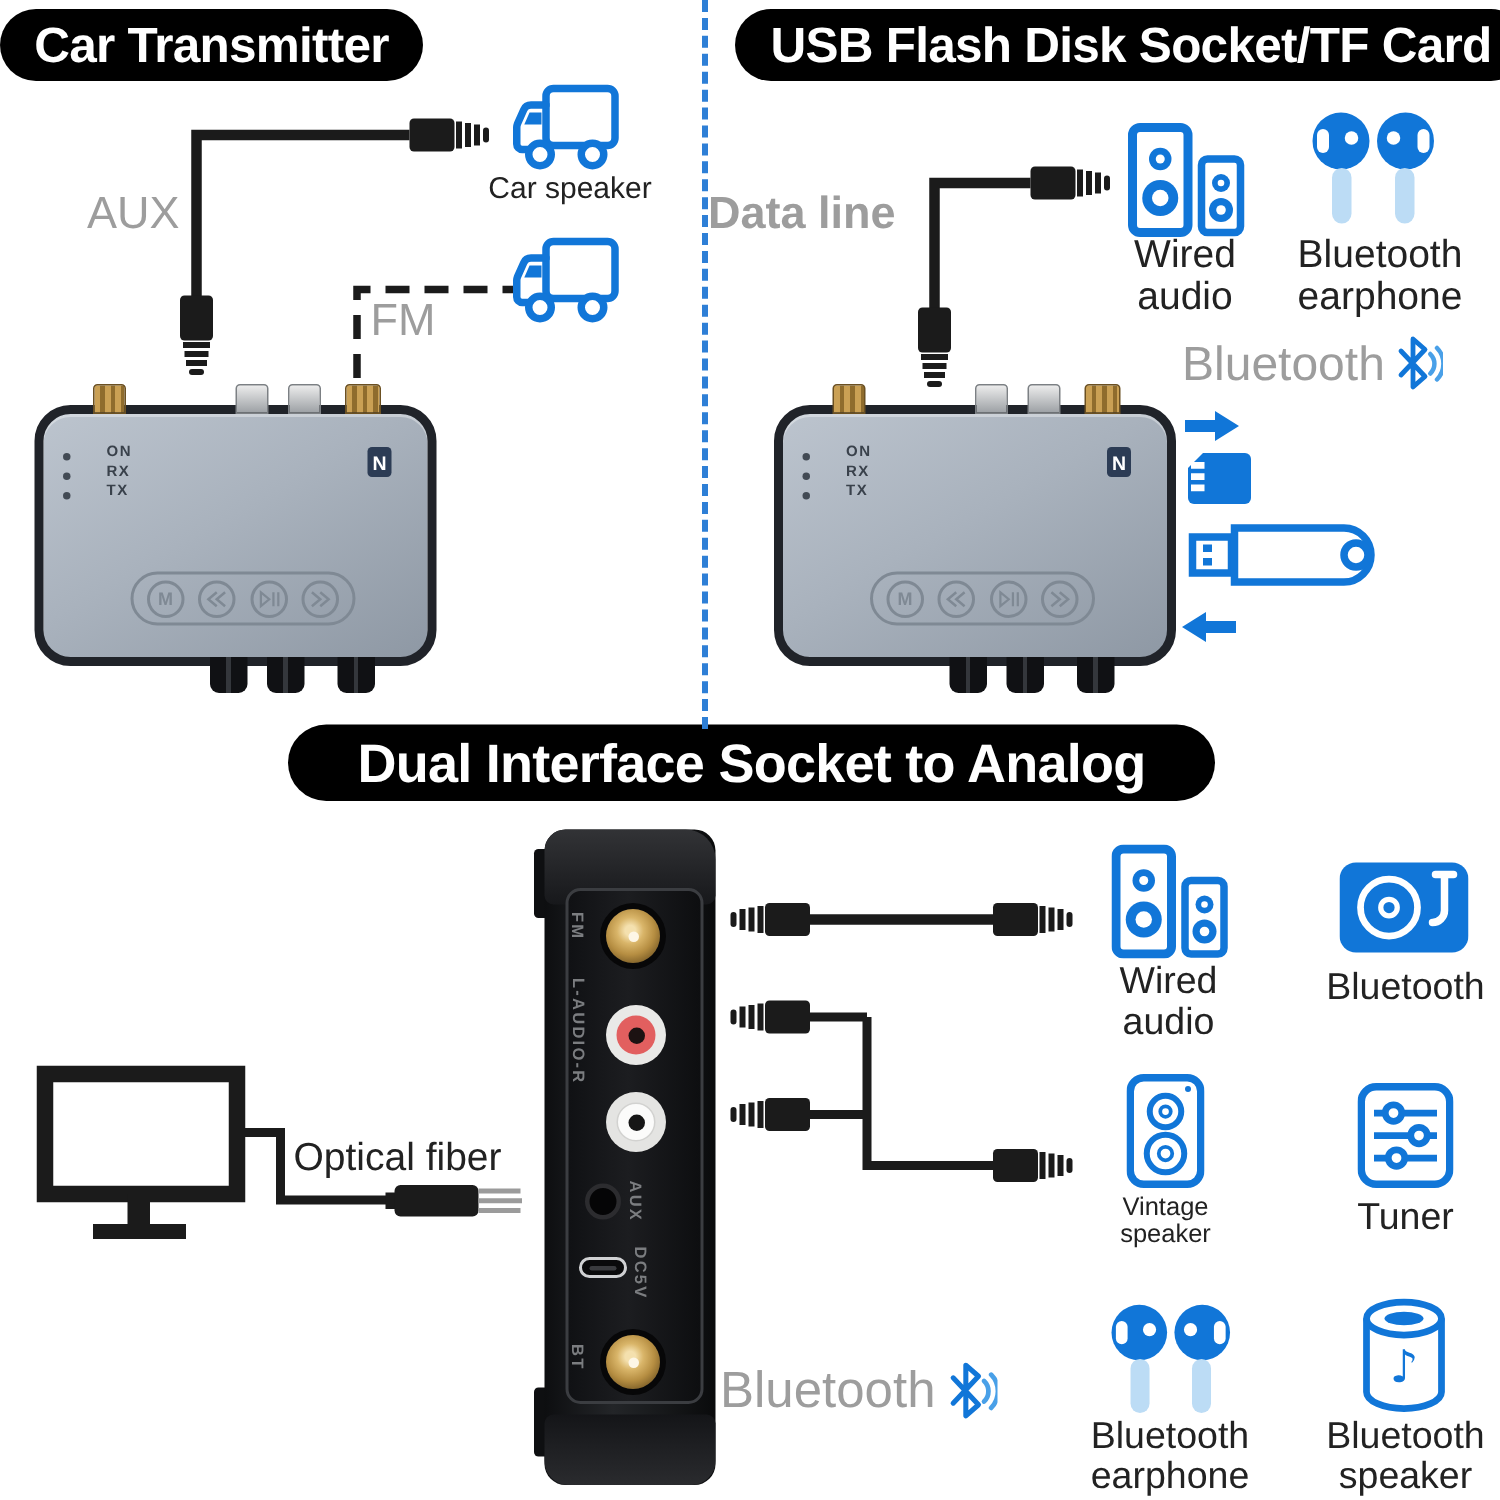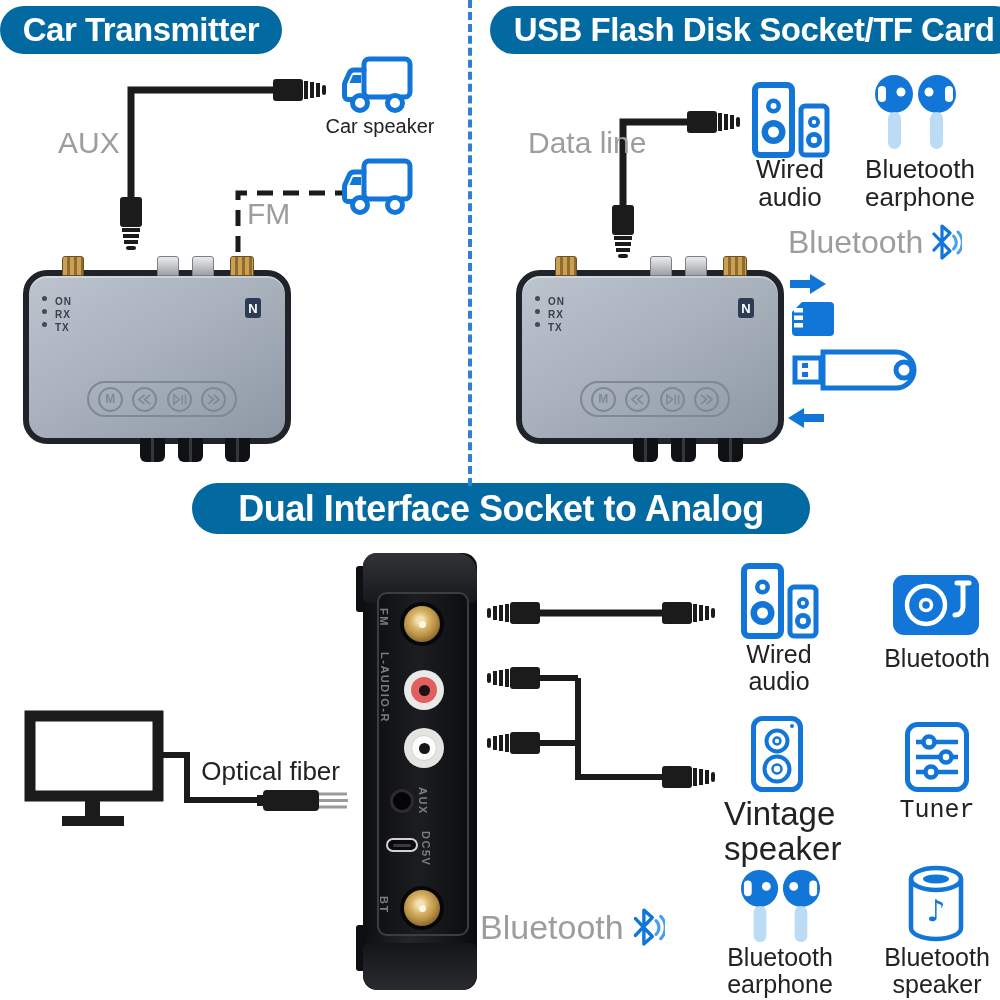--- a/index.html
+++ b/index.html
@@ -6,7 +6,7 @@
   .stage{position:relative;width:1000px;height:1000px;overflow:hidden;background:#fff;
          font-family:"Liberation Sans",sans-serif;}
   .abs{position:absolute;}
-  .badge{position:absolute;background:#0369a1;color:#fff;font-weight:bold;
+  .badge{position:absolute;background:#000000;color:#fff;font-weight:bold;
          display:flex;align-items:center;justify-content:center;letter-spacing:-0.5px;}
   .gray-label{position:absolute;color:#9d9d9d;font-size:30px;}
   .icon-label{position:absolute;color:#222;text-align:center;white-space:pre-line;line-height:1.07;}

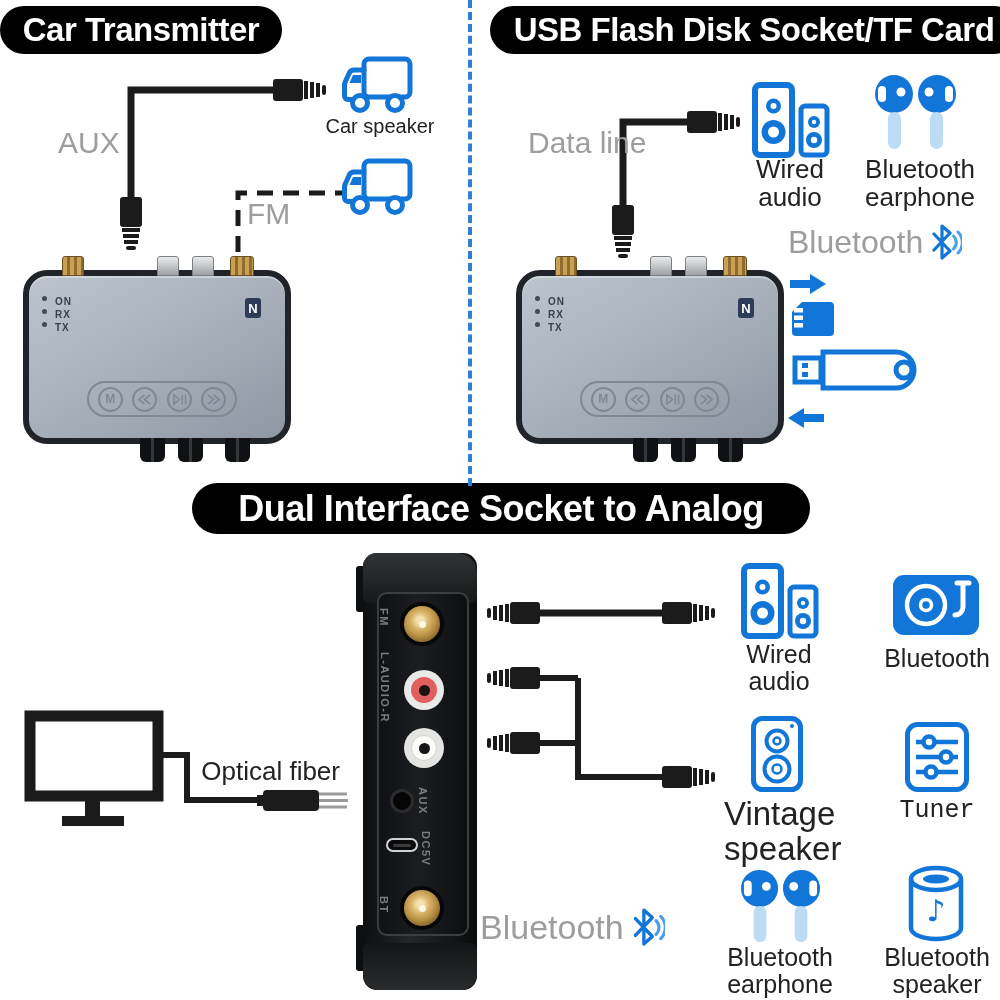--- a/index.html
+++ b/index.html
@@ -126,7 +126,7 @@
     <circle cx="55" cy="48" r="7.5" fill="#fff" stroke="#1176d8" stroke-width="5"></circle>
   </svg>
 
-  <div class="gray-label" style="left:528px;top:126px;">Data line</div>
+  <div class="gray-label" style="left:472px;top:126px;font-weight:bold;">Data line</div>
 
   <svg class="abs" style="left:752px;top:82px;" width="78" height="76" viewBox="0 0 78 76">
     <rect x="3" y="3" width="37" height="70" rx="5" fill="none" stroke="#1176d8" stroke-width="6"></rect>

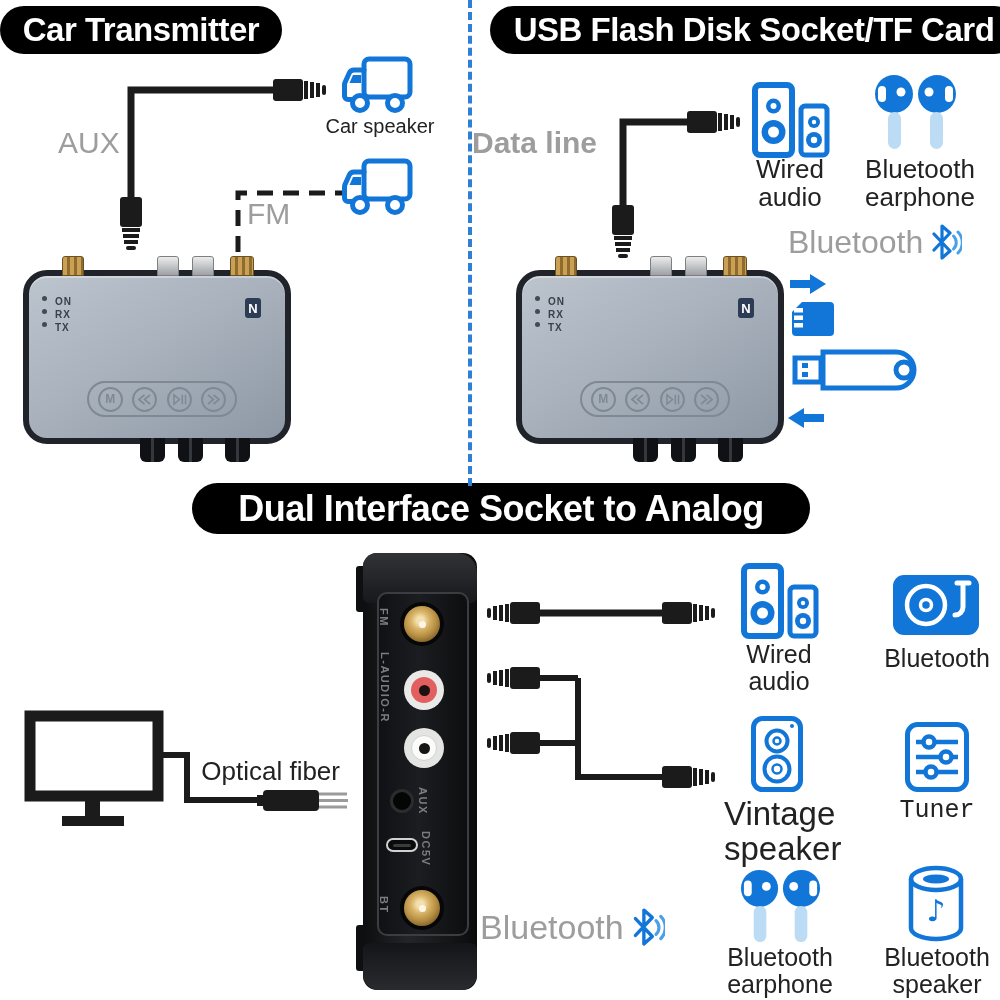--- a/index.html
+++ b/index.html
@@ -19,7 +19,7 @@
   .topconn{position:absolute;top:-20px;height:18px;border-radius:3px 3px 0 0;}
   .gold{background:repeating-linear-gradient(90deg,#caa054 0 4px,#8f6c2d 4px 7px);border:1px solid #6b5022;}
   .silver{background:linear-gradient(180deg,#ececec,#9da1a5);border:1px solid #7c8084;}
-  .ledrow{position:absolute;display:flex;align-items:flex-start;gap:8px;color:#39414b;
+  .ledrow{position:absolute;display:flex;align-items:flex-end;gap:24px;color:#39414b;
           font-size:10px;font-weight:bold;letter-spacing:1px;}
   .leddot{width:5px;height:5px;border-radius:50%;background:#424a54;}
   .nfc{position:absolute;width:16px;height:20px;background:#2c3c55;border-radius:3px;color:#fff;

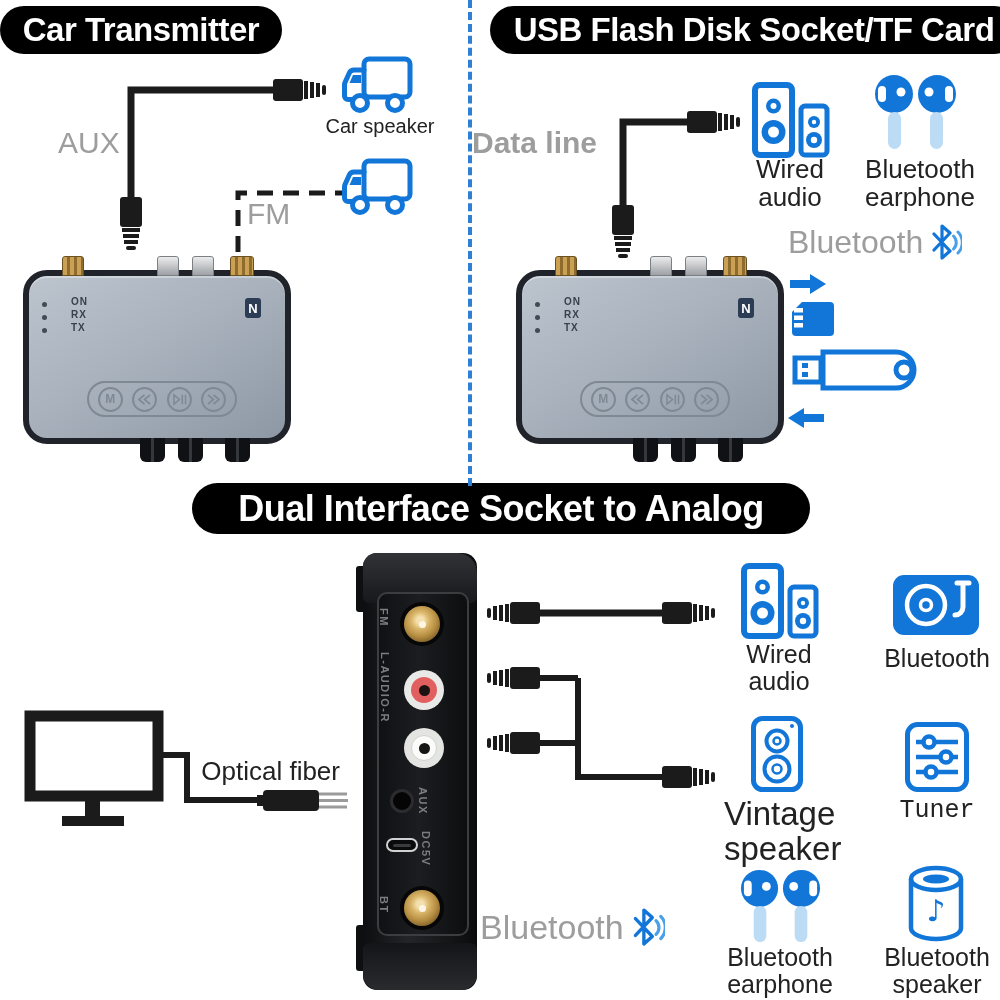--- a/index.html
+++ b/index.html
@@ -312,7 +312,7 @@
   <div class="vlabel" style="left:378px;top:896px;">BT</div>
   <div class="abs sma" style="left:404px;top:890px;"></div>
 
-  <div class="icon-label" style="left:190px;top:758px;width:150px;font-size:26px;text-align:right;">Optical fiber</div>
+  <div class="icon-label" style="left:190px;top:758px;width:150px;font-size:26px;text-align:center;">Optical fiber</div>
 
   <svg class="abs" style="left:741px;top:563px;" width="78" height="76" viewBox="0 0 78 76">
     <rect x="3" y="3" width="37" height="70" rx="5" fill="none" stroke="#1176d8" stroke-width="6"></rect>

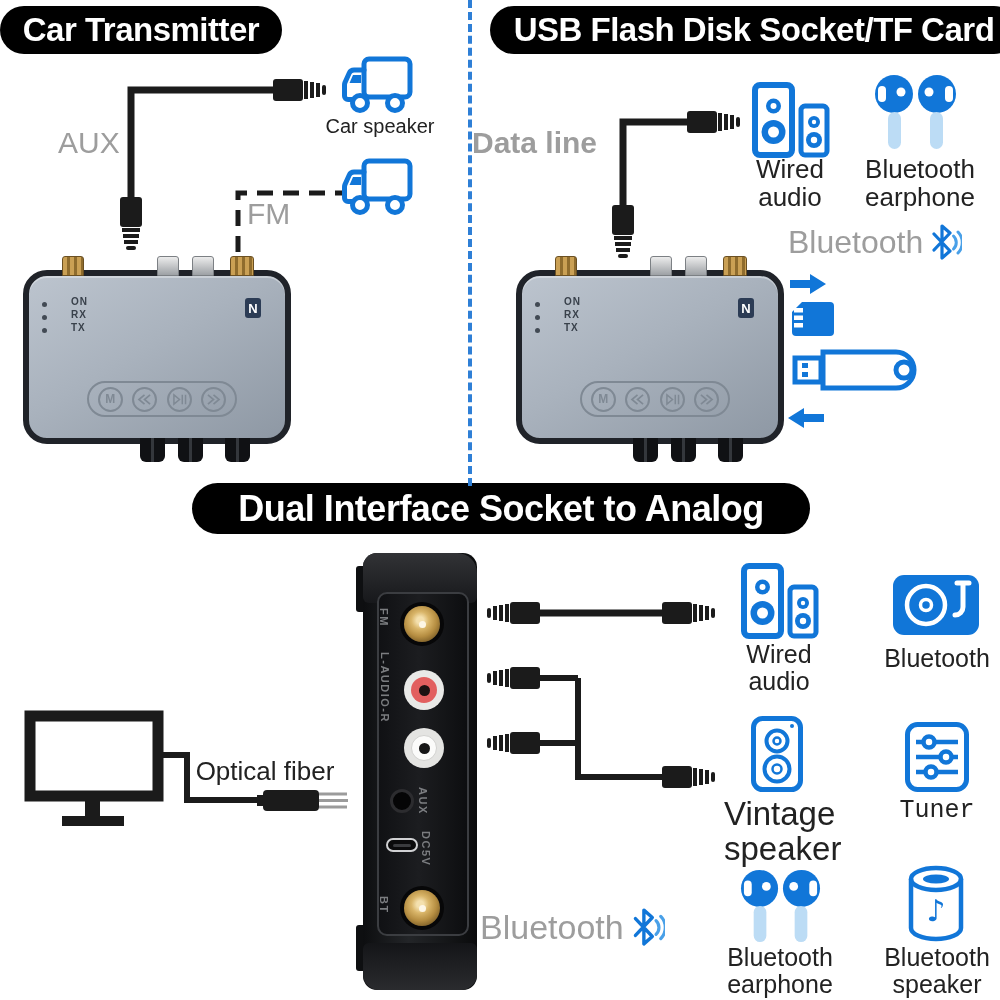--- a/index.html
+++ b/index.html
@@ -345,7 +345,7 @@
     <circle cx="26" cy="53" r="4.5" fill="none" stroke="#1176d8" stroke-width="2.5"></circle>
     <circle cx="41" cy="10" r="2" fill="#1176d8"></circle>
   </svg>
-  <div class="icon-label" style="left:724px;top:796px;width:106px;font-size:33px;">Vintage
+  <div class="icon-label" style="left:724px;top:796px;width:106px;font-size:17px;">Vintage
 speaker</div>
 
   <svg class="abs" style="left:905px;top:722px;" width="64" height="70" viewBox="0 0 64 70">

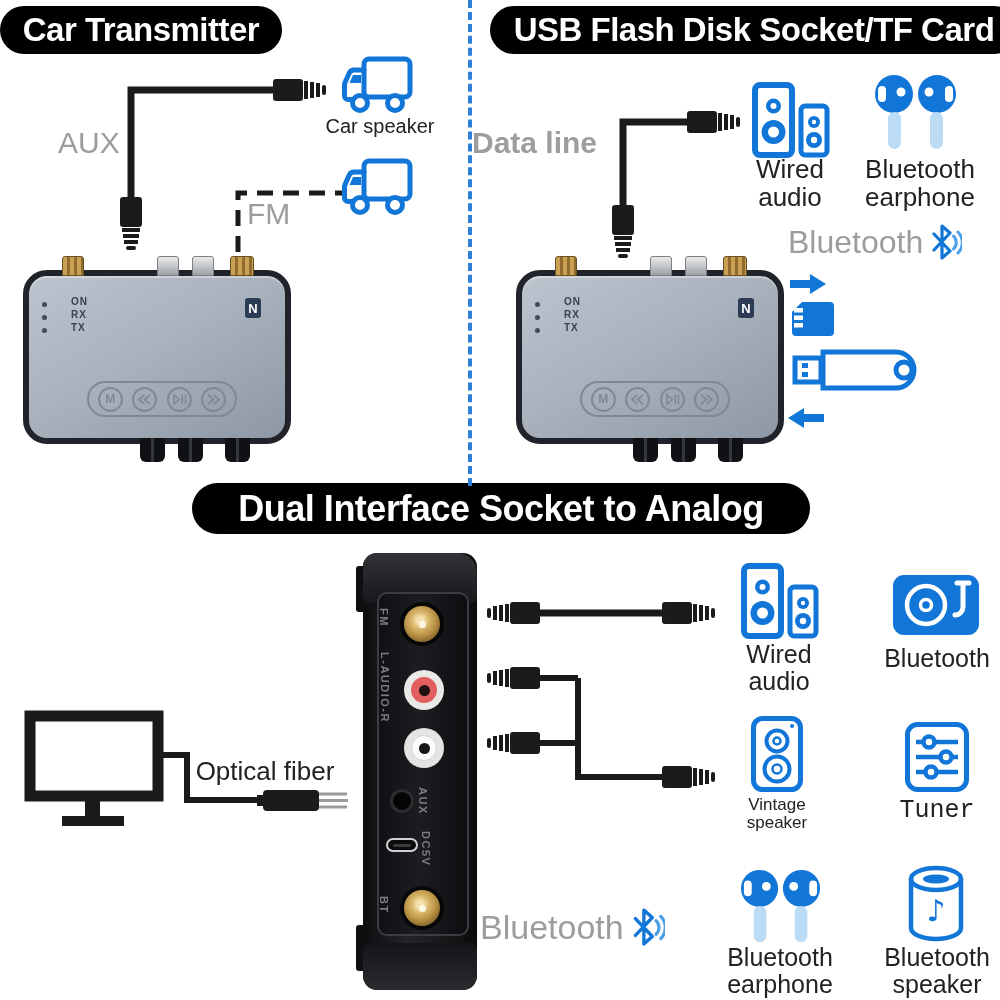--- a/index.html
+++ b/index.html
@@ -355,7 +355,7 @@
     <circle cx="41" cy="35" r="5.5" fill="#fff" stroke="#1176d8" stroke-width="4.5"></circle>
     <circle cx="26" cy="50" r="5.5" fill="#fff" stroke="#1176d8" stroke-width="4.5"></circle>
   </svg>
-  <div class="icon-label" style="left:882px;top:798px;width:110px;font-size:25px;font-family:Liberation Mono, monospace;">Tuner</div>
+  <div class="icon-label" style="left:882px;top:798px;width:110px;font-size:25px;">Tuner</div>
 
   <div class="bt-row" style="left:480px;top:905px;">
     <span style="font-size:34px;">Bluetooth</span>

